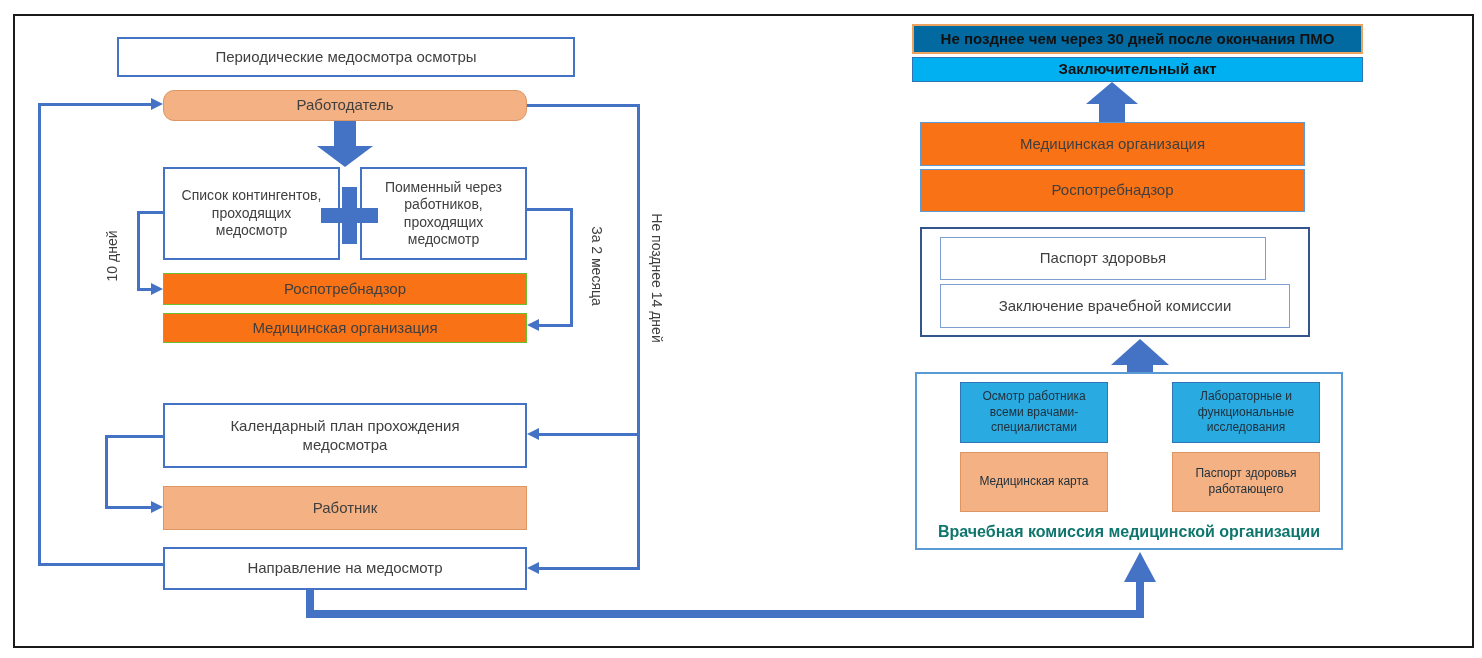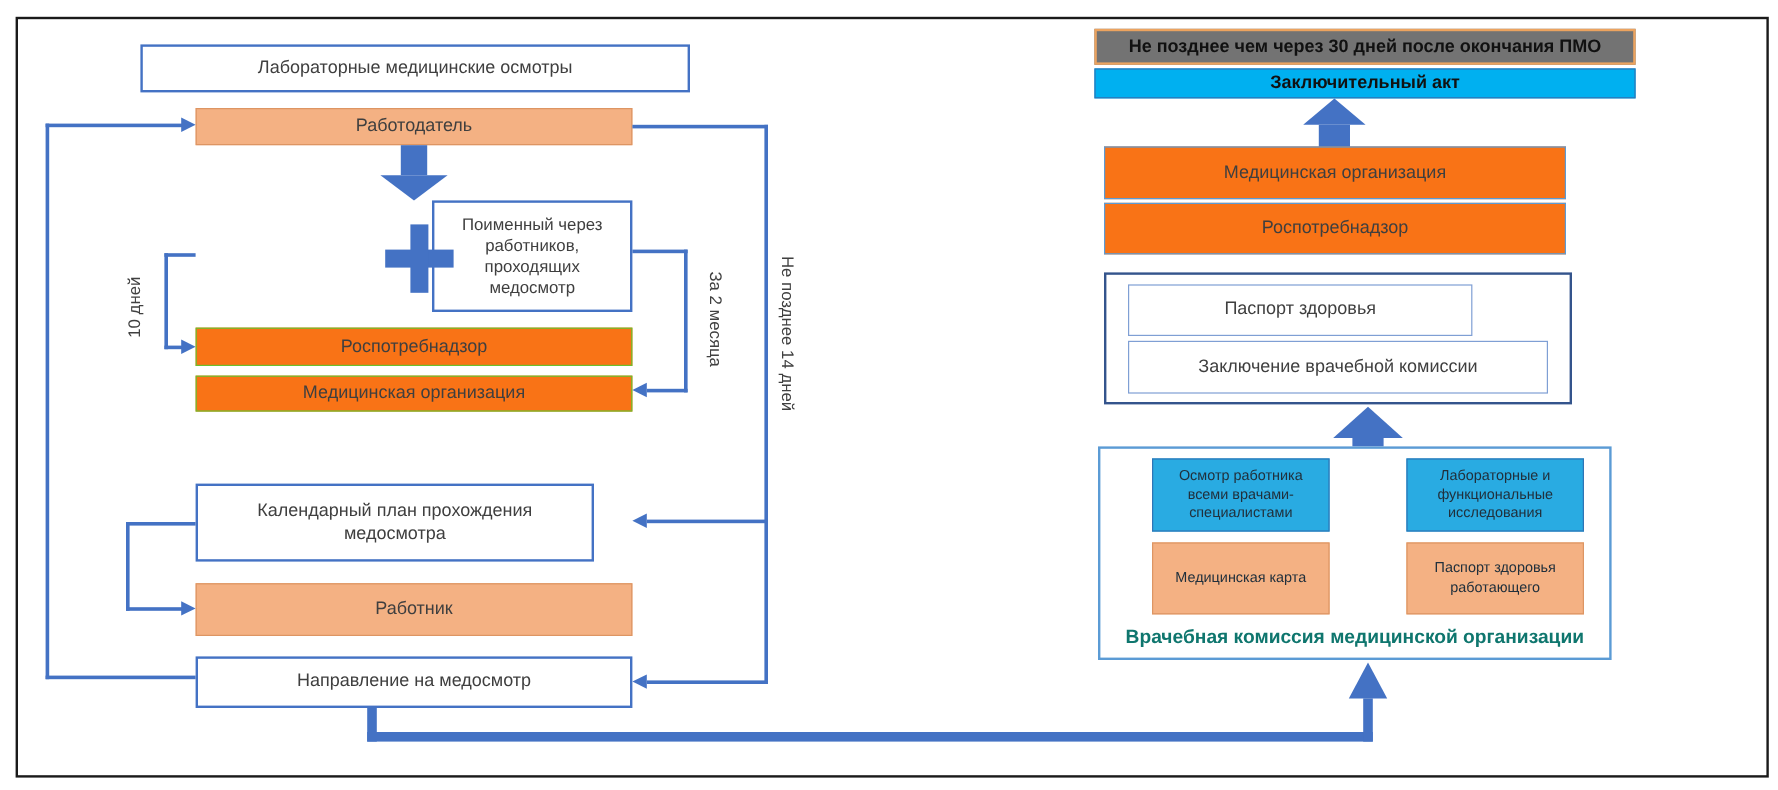--- a/index.html
+++ b/index.html
@@ -110,7 +110,7 @@
   <div class="line" style="left:1136px; top:582px; width:8px; height:36px;"></div>
   <div class="tri-up" style="left:1124px; top:552px; border-left:16px solid transparent; border-right:16px solid transparent; border-bottom:30px solid #4472c4;"></div>
 
-  <div class="box" style="left:912px; top:24px; width:451px; height:30px; background:#737373; border:2px solid #eca35f;">
+  <div class="box" style="left:912px; top:24px; width:451px; height:30px; background:#0369a1; border:2px solid #eca35f;">
     <span class="bold">Не позднее чем через 30 дней после окончания ПМО</span>
   </div>
 

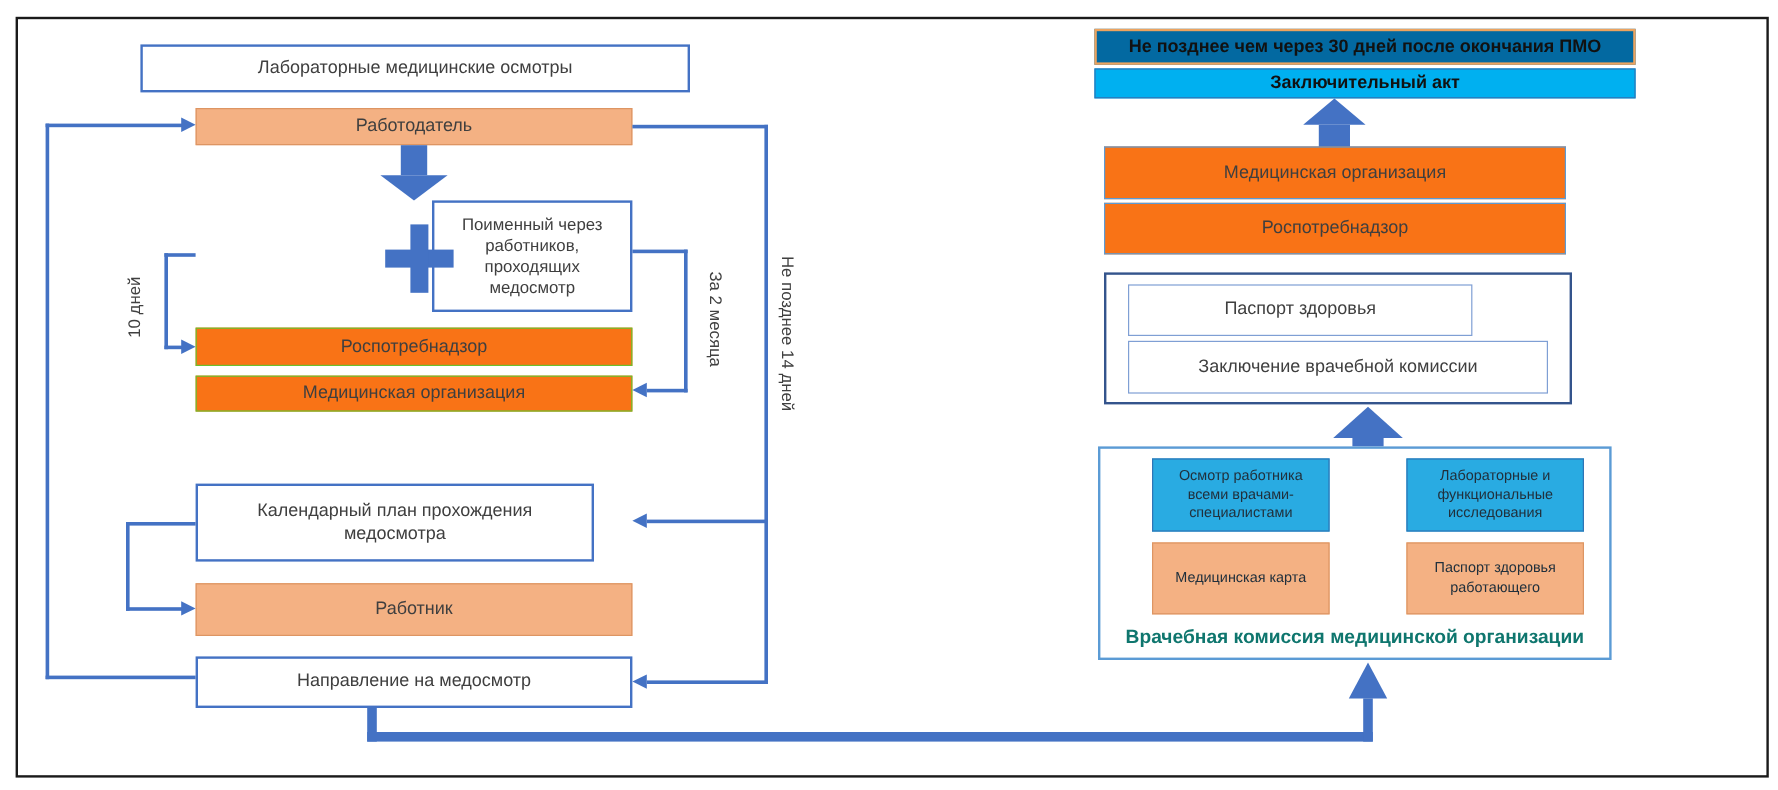--- a/index.html
+++ b/index.html
@@ -36,7 +36,7 @@
   <div class="frame"></div>
 
   <div class="box white-box" style="left:117px; top:37px; width:458px; height:40px;">
-    <span>Лабораторные медицинские осмотры</span>
+    <span>Периодические медосмотра осмотры</span>
   </div>
 
   <div class="box orange-box" style="left:163px; top:90px; width:364px; height:31px;">

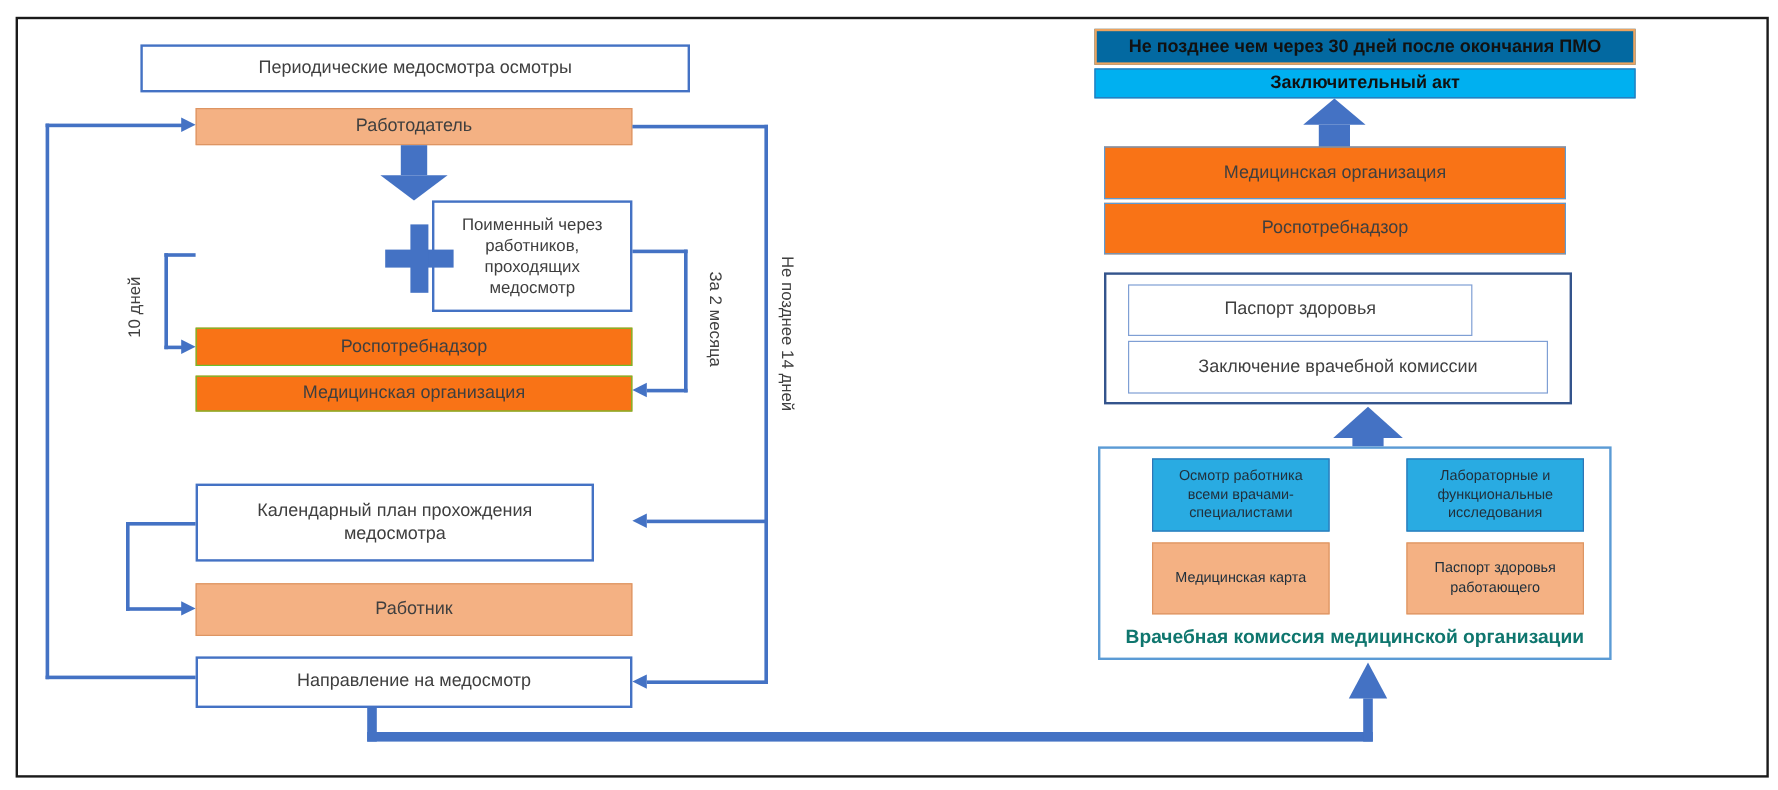--- a/index.html
+++ b/index.html
@@ -39,7 +39,7 @@
     <span>Периодические медосмотра осмотры</span>
   </div>
 
-  <div class="box orange-box" style="left:163px; top:90px; width:364px; height:31px;">
+  <div class="box orange-box" style="left:163px; top:90px; width:364px; height:31px;border-radius:11px;">
     <span>Работодатель</span>
   </div>
 

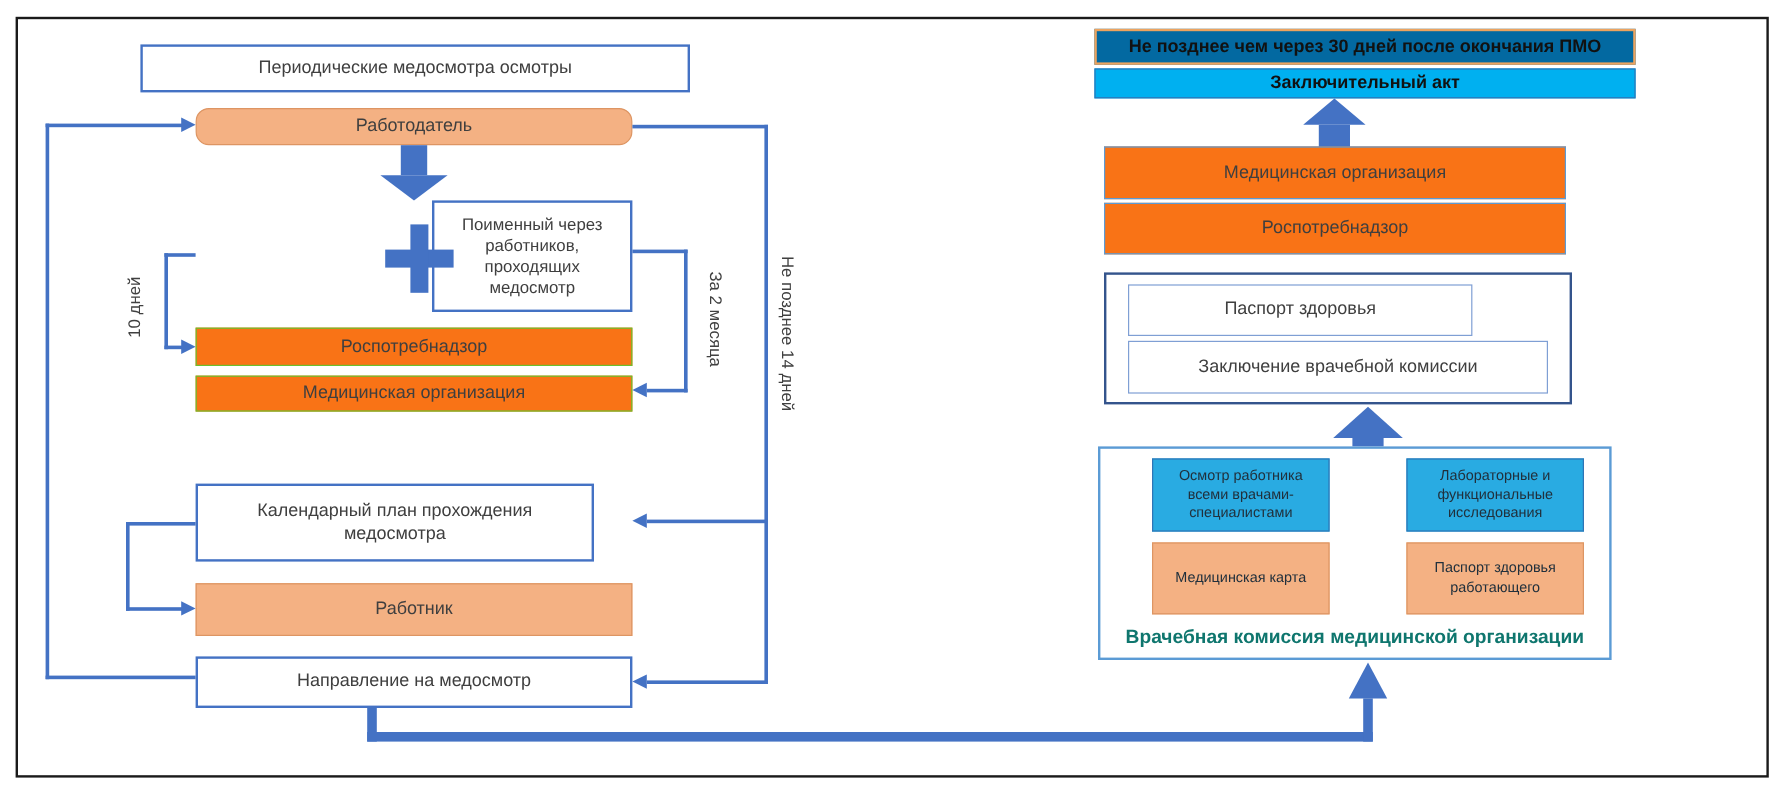--- a/index.html
+++ b/index.html
@@ -46,6 +46,9 @@
   <div class="line" style="left:334px; top:121px; width:22px; height:25px;"></div>
   <div class="tri-down" style="left:317px; top:146px; border-left:28px solid transparent; border-right:28px solid transparent; border-top:21px solid #4472c4;"></div>
 
+  <div class="box white-box" style="left:163px; top:167px; width:177px; height:93px; font-size:14px; padding:0 14px;">
+    <span>Список контингентов, проходящих медосмотр</span>
+  </div>
 
   <div class="box white-box" style="left:360px; top:167px; width:167px; height:93px; font-size:14px; padding:0 10px;">
     <span>Поименный через работников, проходящих медосмотр</span>

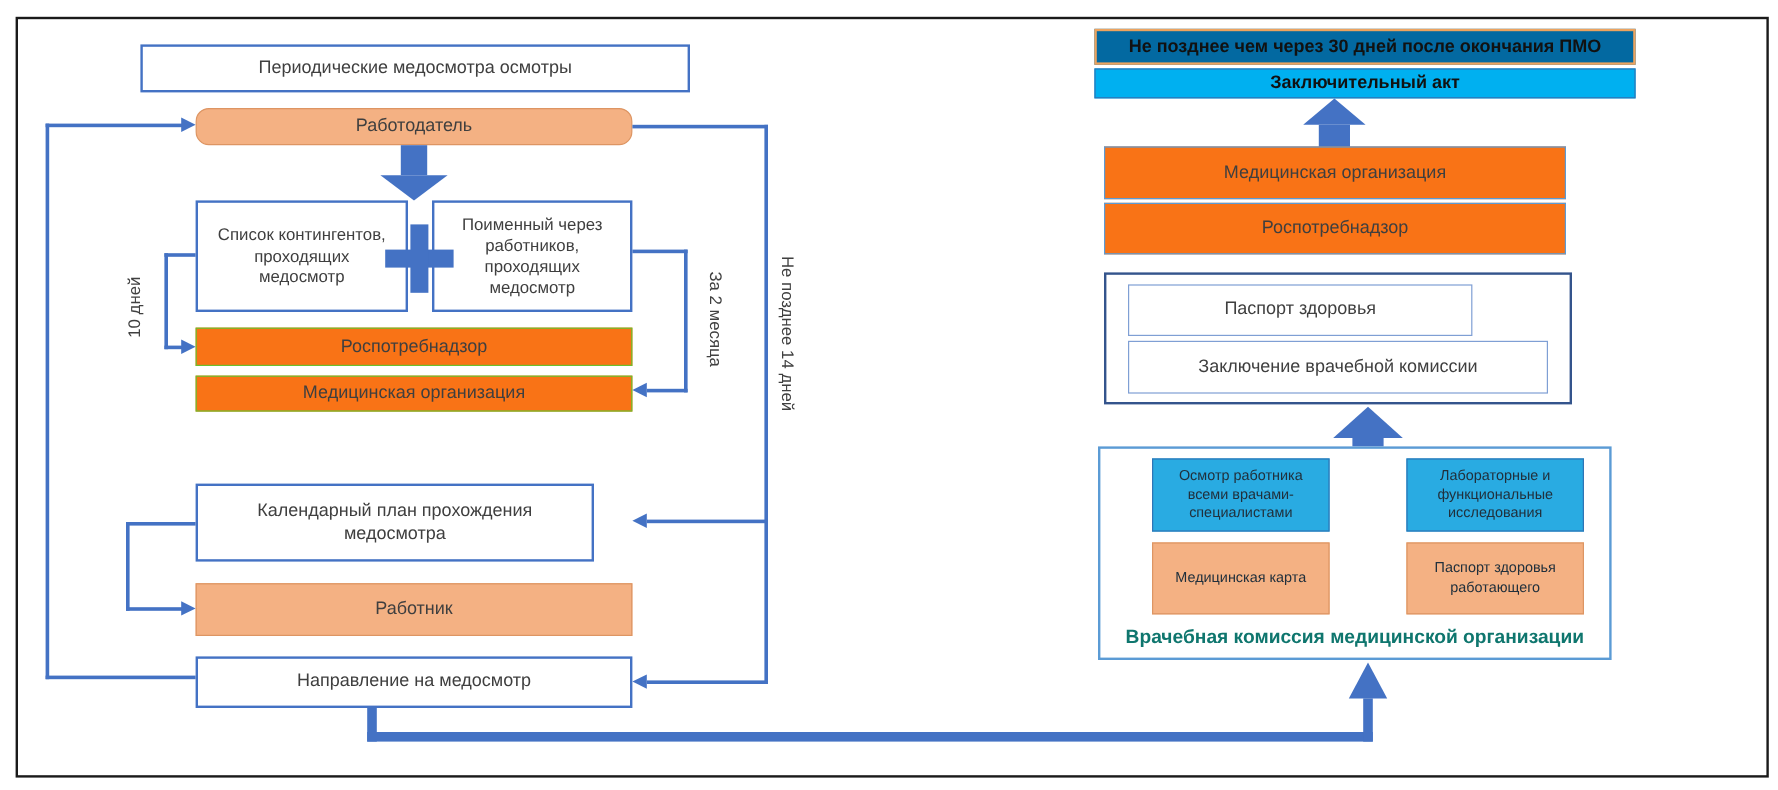--- a/index.html
+++ b/index.html
@@ -133,7 +133,7 @@
   </div>
 
   <div class="box" style="left:920px; top:227px; width:390px; height:110px; background:#fff; border:2px solid #34548c;"></div>
-  <div class="box white-box thin-blue" style="left:940px; top:237px; width:287px; height:43px; border-width:1px;">
+  <div class="box white-box thin-blue" style="left:940px; top:237px; width:326px; height:43px; border-width:1px;">
     <span>Паспорт здоровья</span>
   </div>
   <div class="box white-box thin-blue" style="left:940px; top:284px; width:350px; height:44px; border-width:1px;">

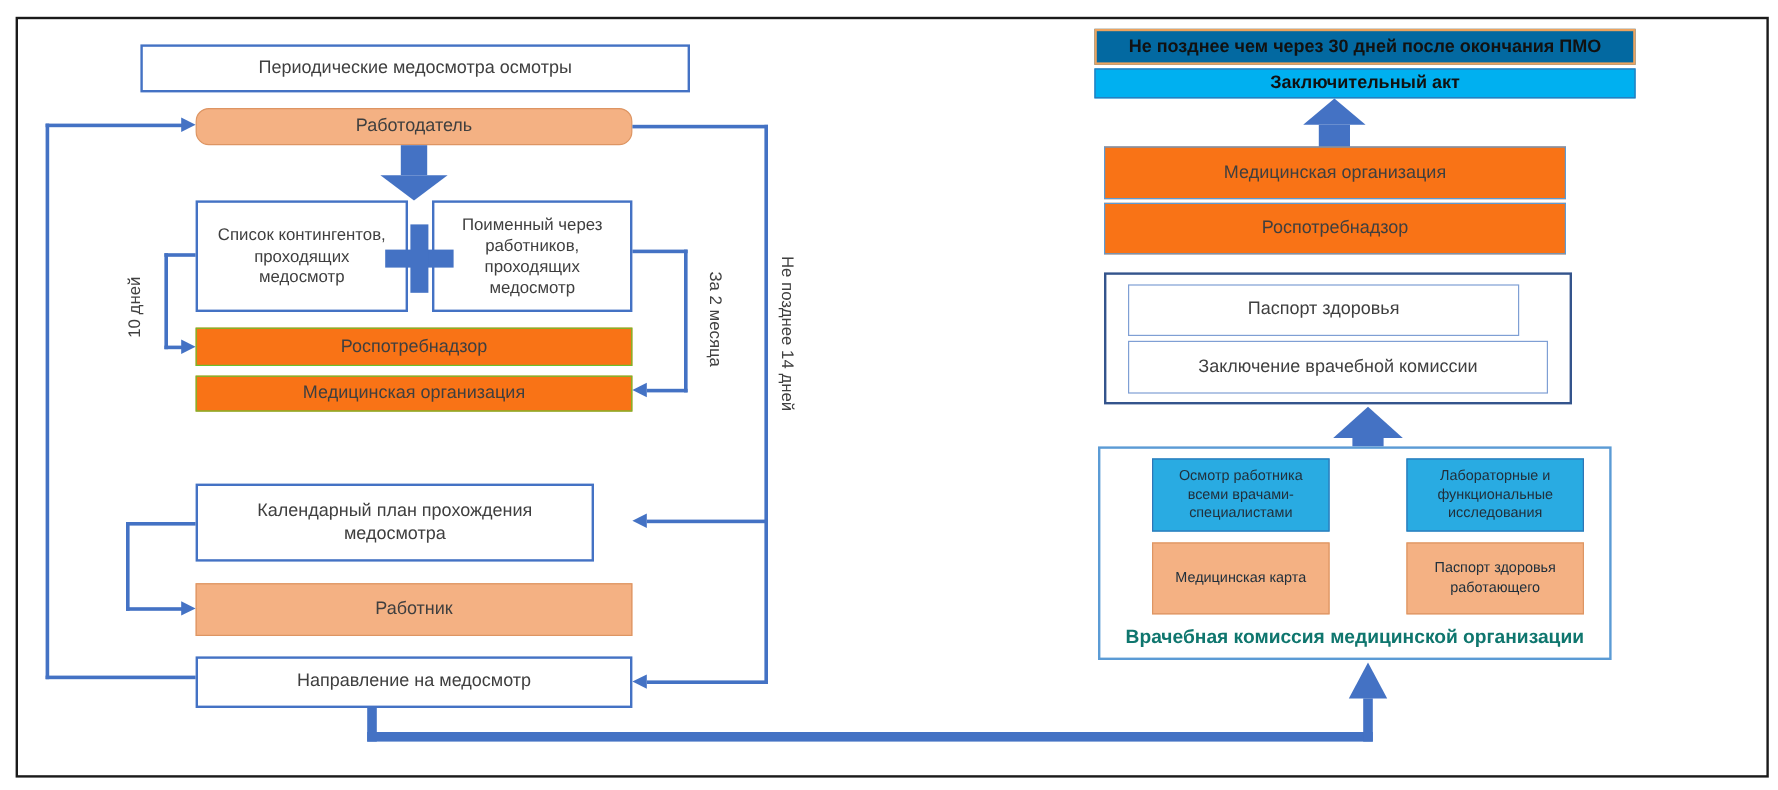--- a/index.html
+++ b/index.html
@@ -65,7 +65,7 @@
     <span>Медицинская организация</span>
   </div>
 
-  <div class="box white-box" style="left:163px; top:403px; width:332px; height:65px; padding:0 30px;">
+  <div class="box white-box" style="left:163px; top:403px; width:364px; height:65px; padding:0 30px;">
     <span>Календарный план прохождения медосмотра</span>
   </div>
 

